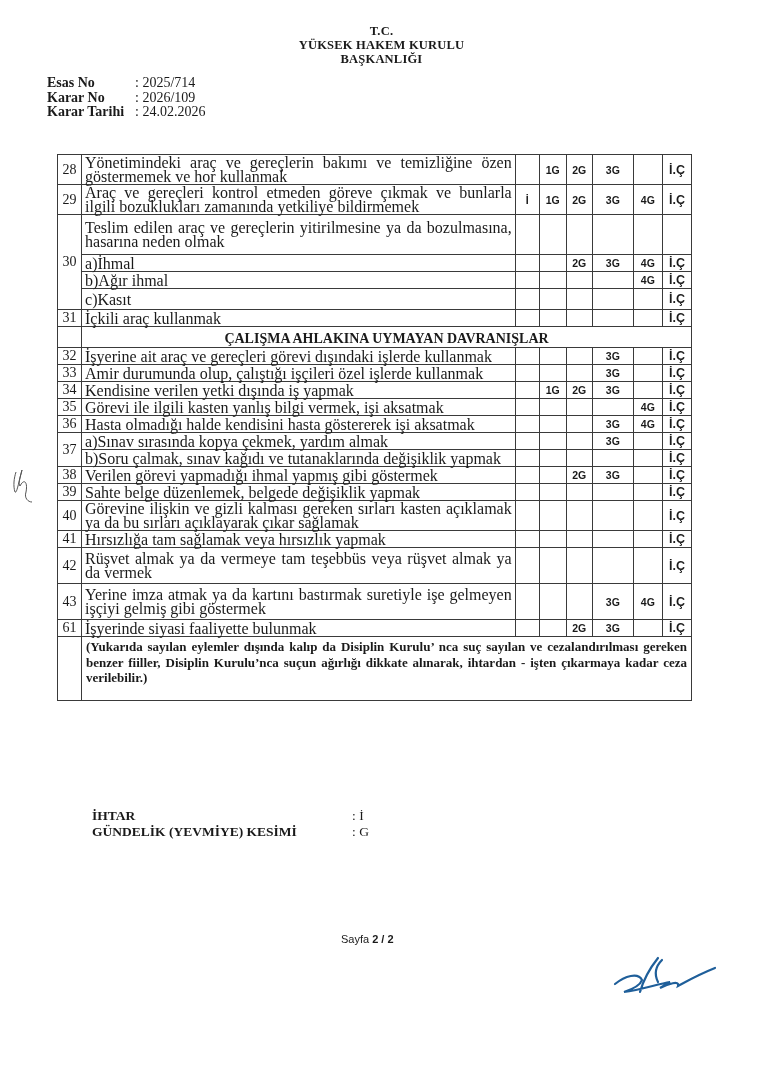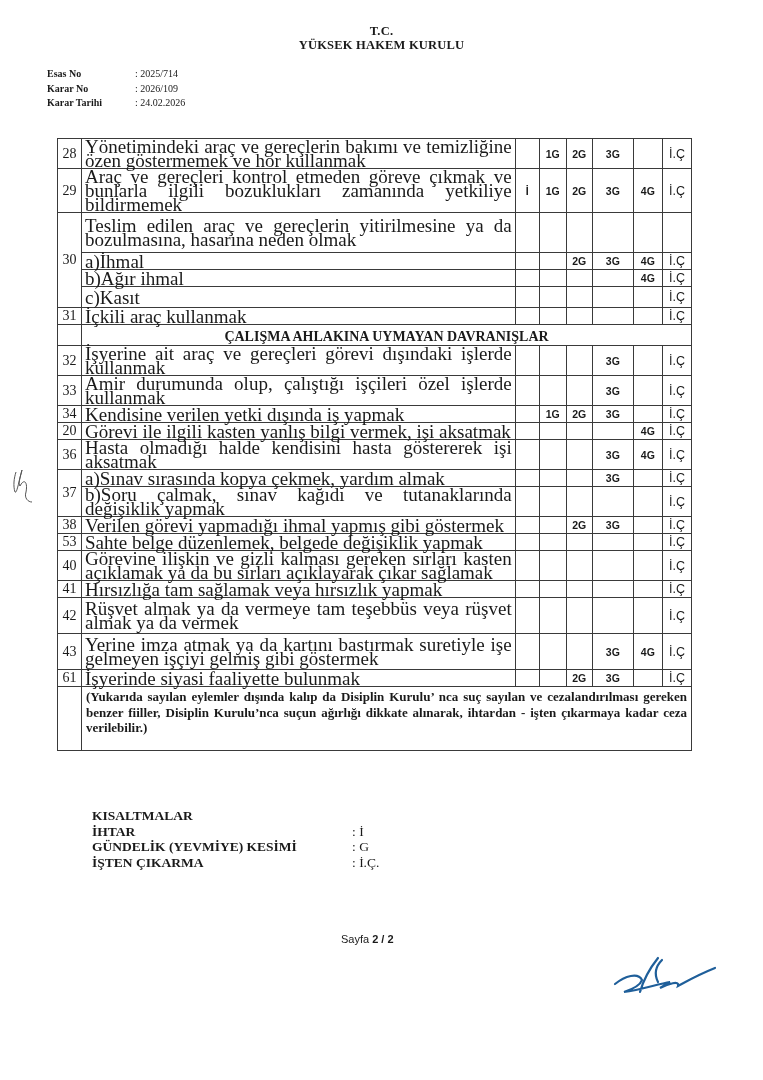--- a/index.html
+++ b/index.html
@@ -40,6 +40,7 @@
 <div class="header">
   <div>T.C.</div>
   <div>YÜKSEK HAKEM KURULU</div>
+  <div>BAŞKANLIĞI</div>
 </div>
 
 <div class="meta">

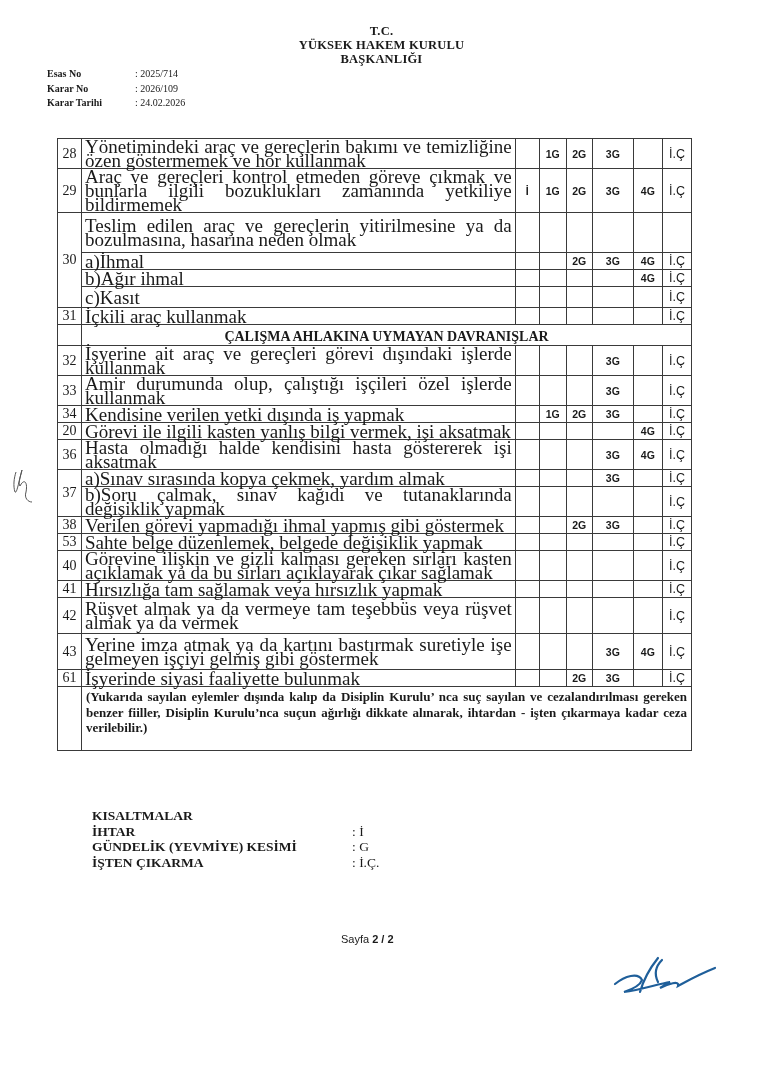--- a/index.html
+++ b/index.html
@@ -7,7 +7,7 @@
          font-family:"Liberation Serif", serif; }
   .header { position:absolute; top:24px; left:0; width:763px; text-align:center;
             font-size:12.5px; line-height:14px; font-weight:bold; letter-spacing:0.2px; }
-  .meta { position:absolute; top:67px; left:47px; font-size:10px; line-height:14.5px; }
+  .meta { position:absolute; top:76px; left:47px; font-size:14px; line-height:14.5px; }
   .meta .row { display:flex; }
   .meta .lbl { font-weight:bold; width:88px; }
   .meta .val { }

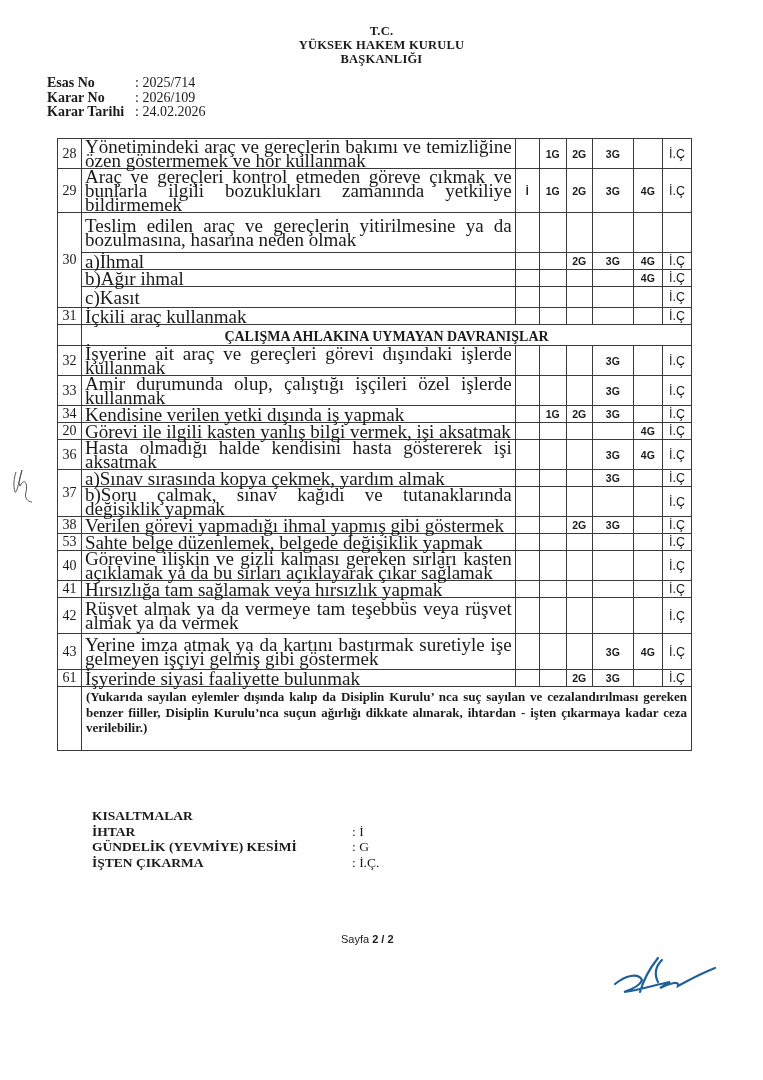--- a/index.html
+++ b/index.html
@@ -11,7 +11,7 @@
   .meta .row { display:flex; }
   .meta .lbl { font-weight:bold; width:88px; }
   .meta .val { }
-  table.grid { position:absolute; top:138px; left:57px; border-collapse:collapse; table-layout:fixed;
+  table.grid { position:absolute; top:154px; left:57px; border-collapse:collapse; table-layout:fixed;
                width:635px; }
   table.grid td { border:1px solid #3a3a3a; padding:0; vertical-align:middle; }
   td.num { width:24px; text-align:center; font-size:14px; }

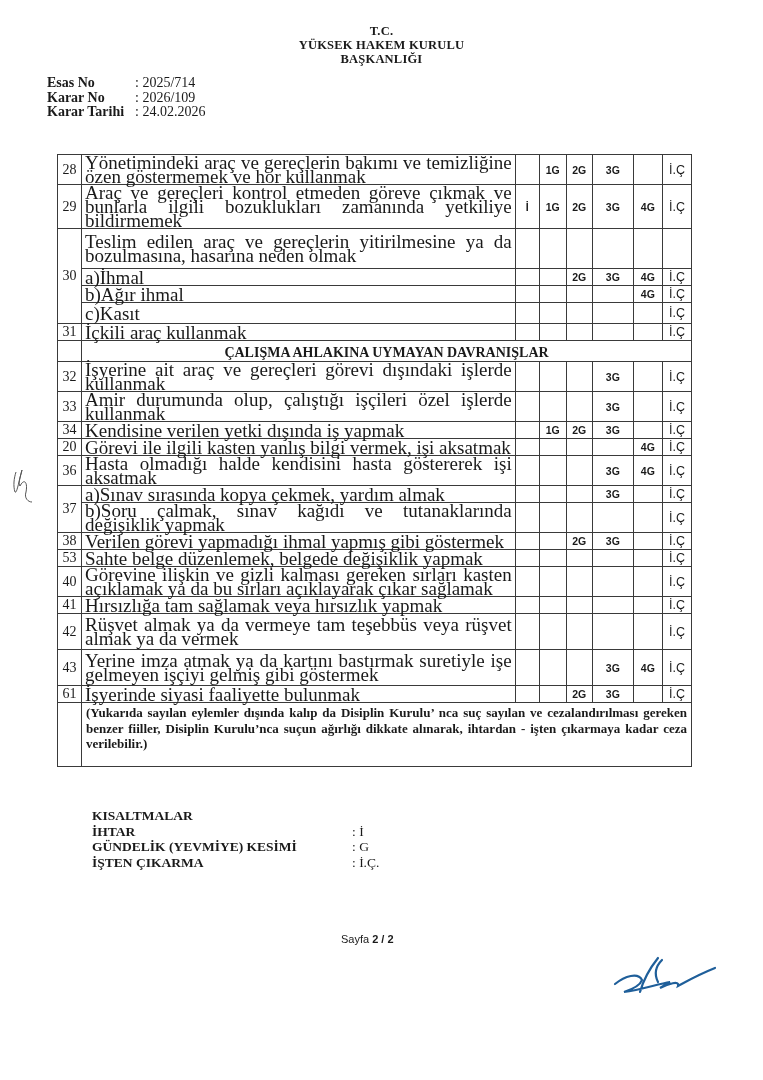--- a/index.html
+++ b/index.html
@@ -15,7 +15,7 @@
                width:635px; }
   table.grid td { border:1px solid #3a3a3a; padding:0; vertical-align:middle; }
   td.num { width:24px; text-align:center; font-size:14px; }
-  td.desc { width:431px; font-size:19px; line-height:14px; padding:1px 3px 0 3px !important; text-align:justify; }
+  td.desc { width:431px; font-size:16px; line-height:14px; padding:1px 3px 0 3px !important; text-align:justify; }
   td.pen { font-family:"Liberation Sans", sans-serif; font-weight:bold; font-size:10.5px;
            text-align:center; }
   td.pen.ic { font-size:12.5px; font-weight:normal;margin-left:40px; }

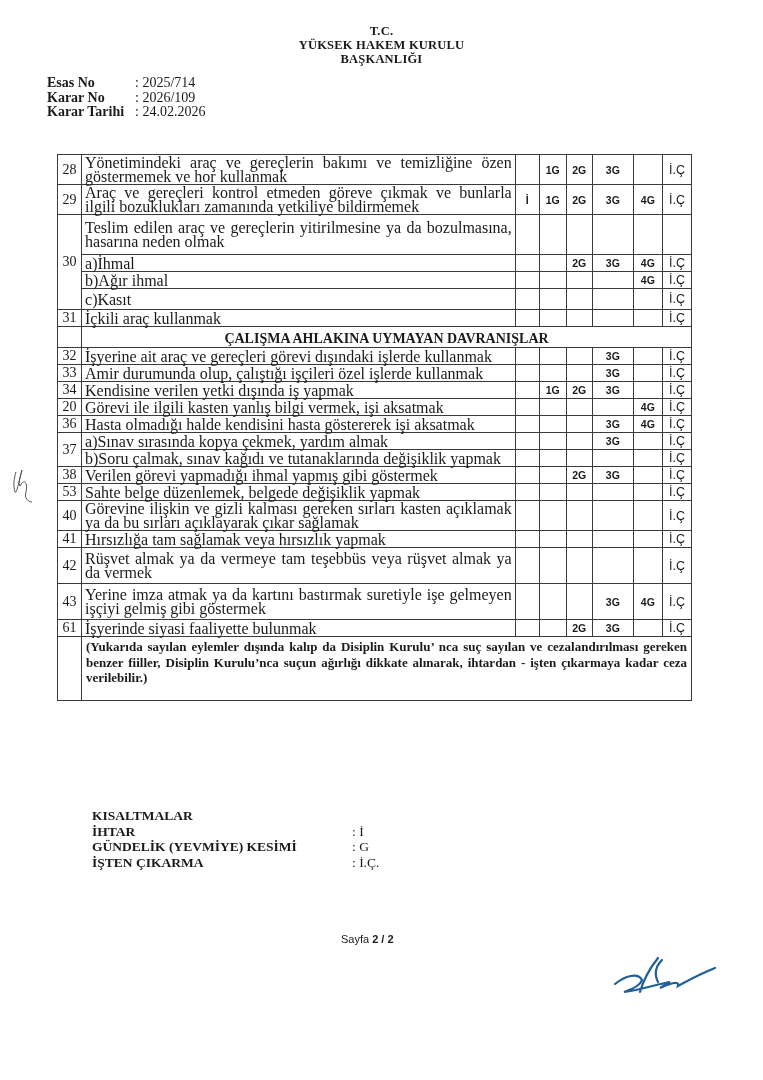--- a/index.html
+++ b/index.html
@@ -18,7 +18,7 @@
   td.desc { width:431px; font-size:16px; line-height:14px; padding:1px 3px 0 3px !important; text-align:justify; }
   td.pen { font-family:"Liberation Sans", sans-serif; font-weight:bold; font-size:10.5px;
            text-align:center; }
-  td.pen.ic { font-size:12.5px; font-weight:normal;margin-left:40px; }
+  td.pen.ic { font-size:12.5px; font-weight:bold;margin-left:40px; }
   td.c1 { width:24px; } td.c2 { width:27px; } td.c3 { width:25px;text-align:center; } td.c4 { width:40px; }
   td.c5 { width:28px; } td.c6 { width:28px; }
   td.section { text-align:center; font-weight:bold; font-size:14px; height:17px; padding-top:3px !important; }

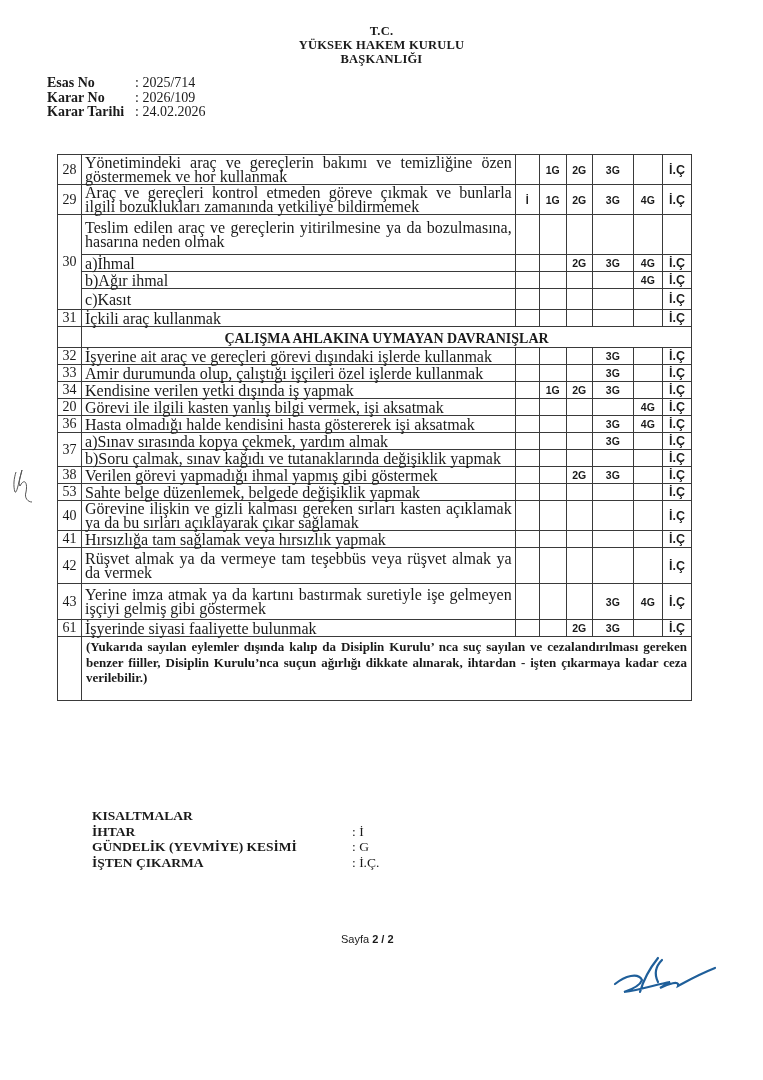--- a/index.html
+++ b/index.html
@@ -176,7 +176,7 @@
         <td class="pen c6 ic">İ.Ç</td>
       </tr>
       <tr style="height: 17px;">
-        <td class="num">20</td>
+        <td class="num">35</td>
         <td class="desc">Görevi ile ilgili kasten yanlış bilgi vermek, işi aksatmak</td>
         <td class="pen c1"></td>
         <td class="pen c2"></td>

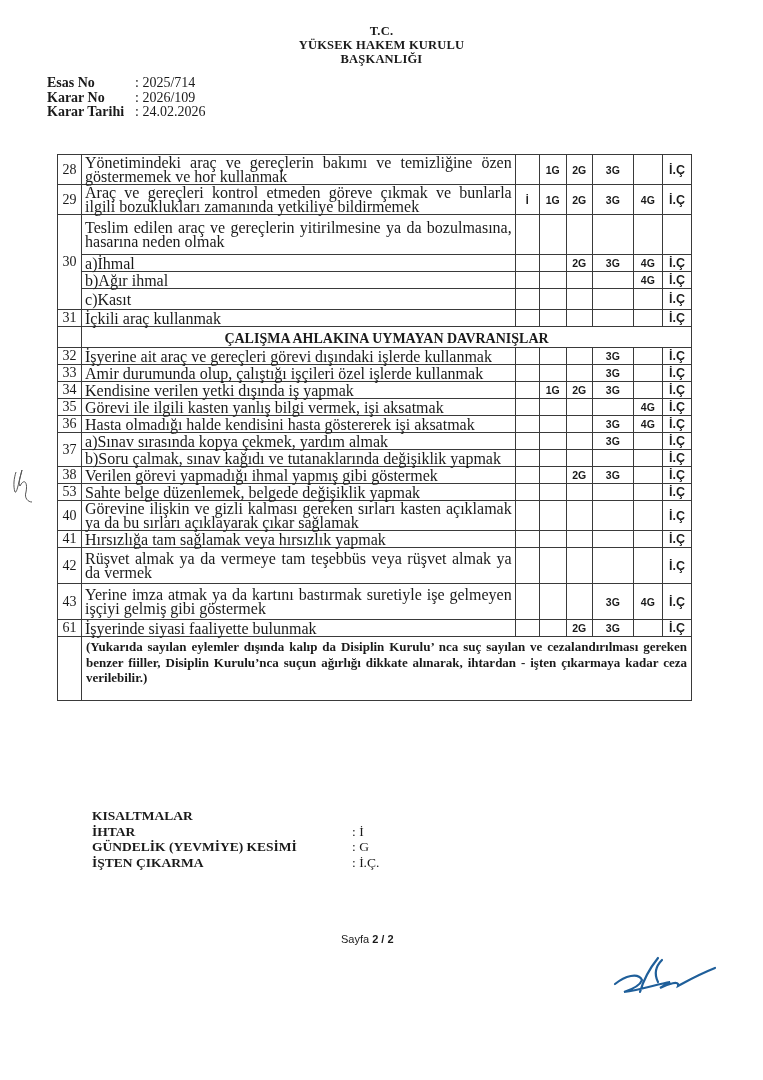--- a/index.html
+++ b/index.html
@@ -225,7 +225,7 @@
         <td class="pen c6 ic">İ.Ç</td>
       </tr>
       <tr style="height: 17px;">
-        <td class="num">53</td>
+        <td class="num">39</td>
         <td class="desc">Sahte belge düzenlemek, belgede değişiklik yapmak</td>
         <td class="pen c1"></td>
         <td class="pen c2"></td>

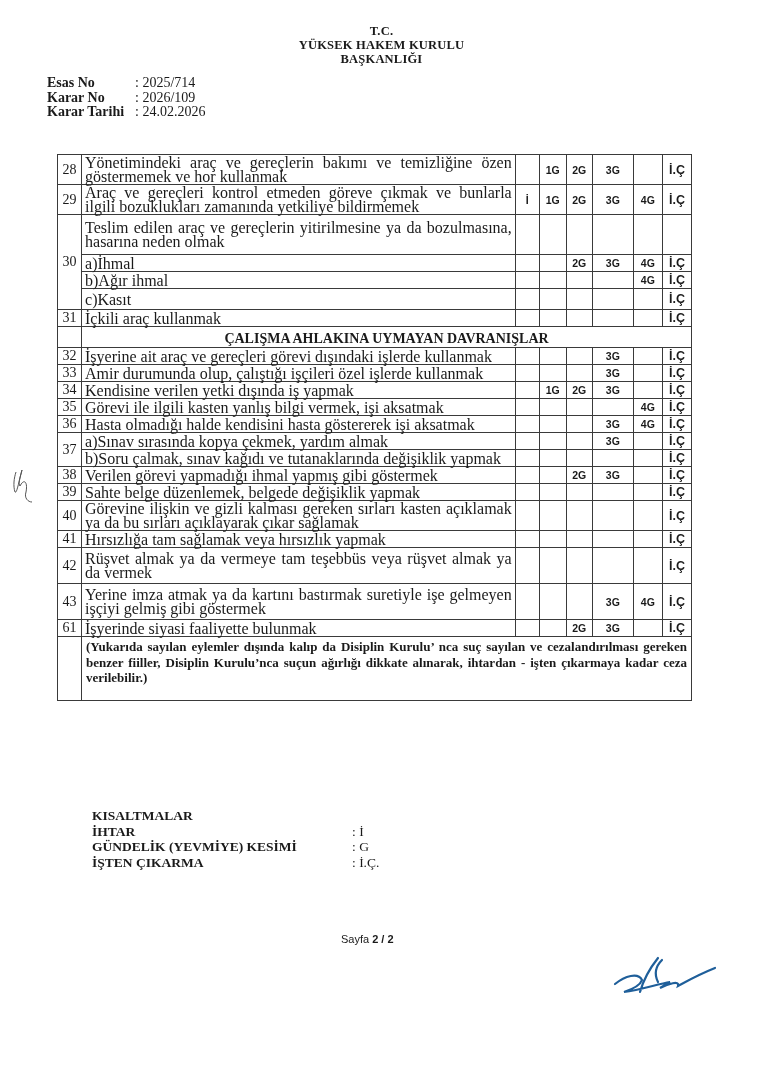--- a/index.html
+++ b/index.html
@@ -294,7 +294,6 @@
 </table>
 
 <div class="abbr">
-  <div class="title">KISALTMALAR</div>
   <div class="row">
       <span class="lbl">İHTAR</span>
       <span>: İ</span>

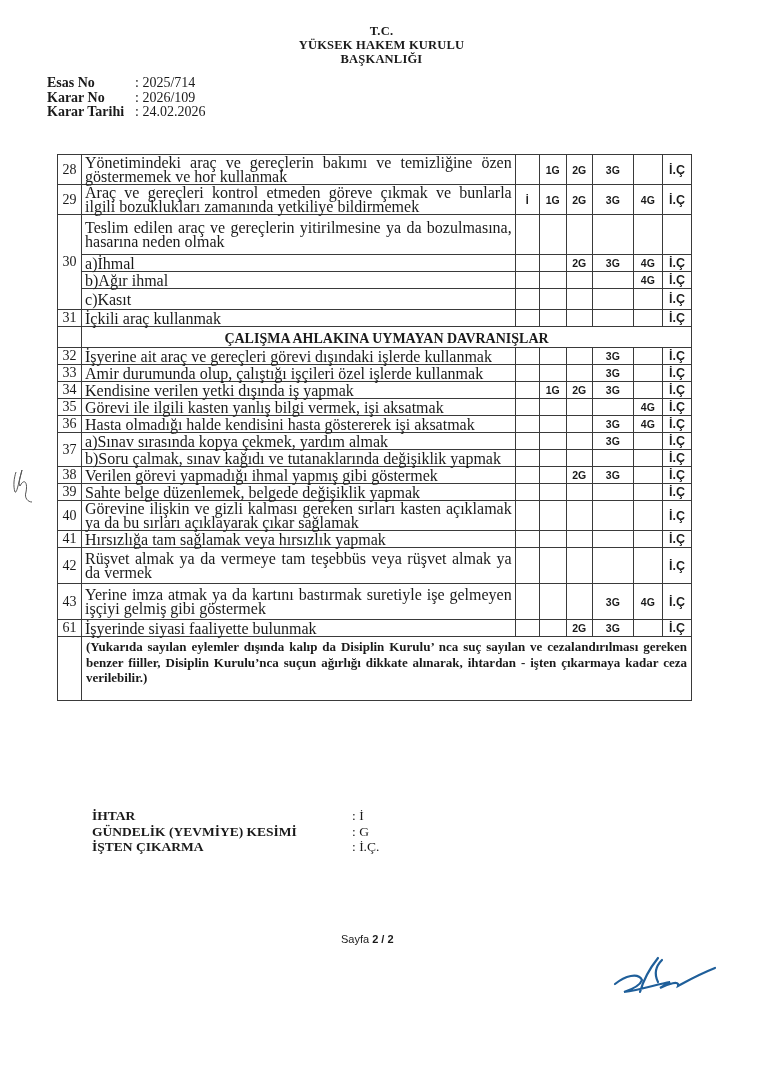--- a/index.html
+++ b/index.html
@@ -302,10 +302,6 @@
       <span class="lbl">GÜNDELİK (YEVMİYE) KESİMİ</span>
       <span>: G</span>
     </div>
-  <div class="row">
-      <span class="lbl">İŞTEN ÇIKARMA</span>
-      <span>:  İ.Ç.</span>
-    </div>
 </div>
 
 <div class="footer">

